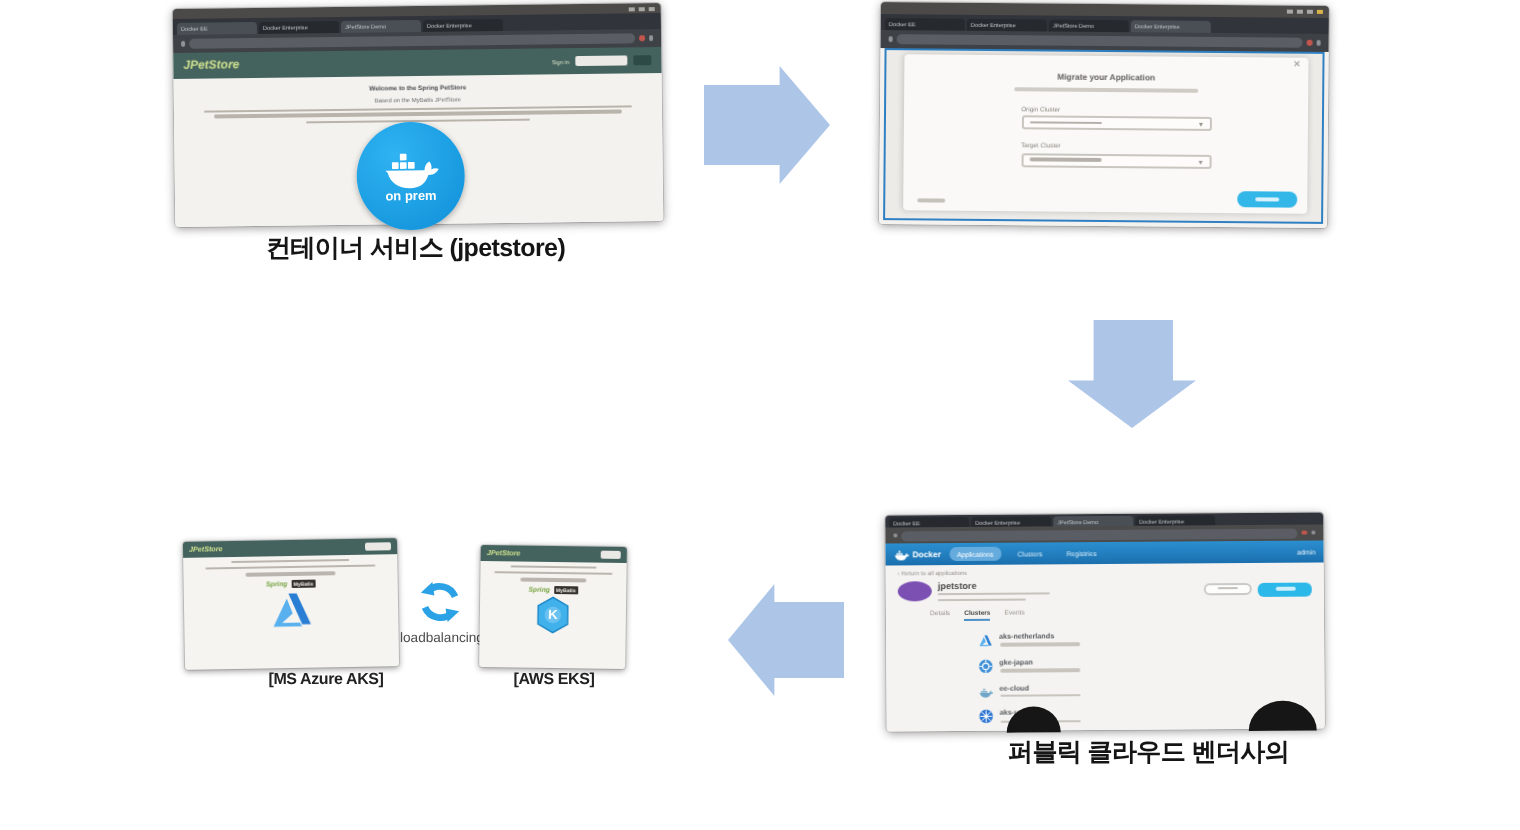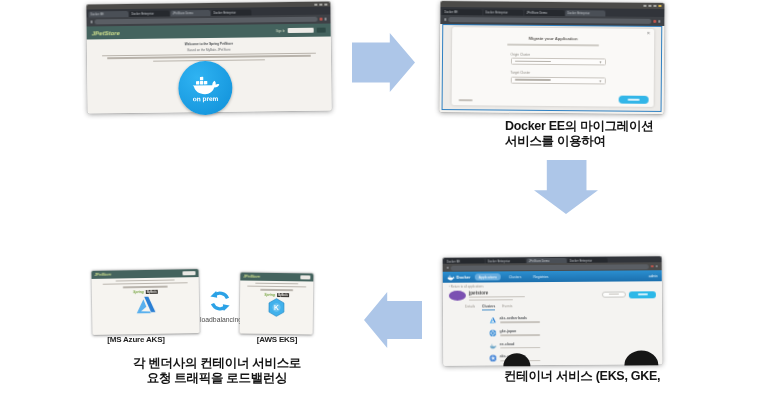--- a/index.html
+++ b/index.html
@@ -205,6 +205,7 @@
     </div>
   </div>
   <div class="caption" style="left:133px;top:117px">
+    <div>컨테이너 서비스 (jpetstore)</div>
   </div>
 
   <div class="arrow right" style="left:352px;top:33px;width:63px;height:59px"></div>

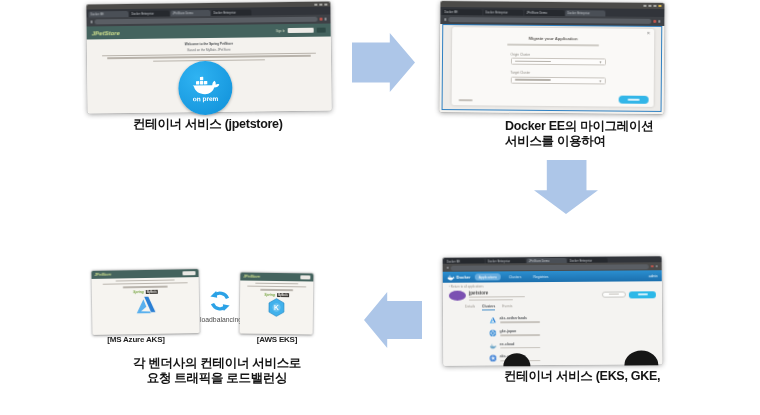--- a/index.html
+++ b/index.html
@@ -257,10 +257,6 @@
       </div>
     </div>
   </div>
-  <div class="caption" style="left:505px;top:119px">
-    <div>Docker EE의 마이그레이션</div>
-    <div>서비스를 이용하여</div>
-  </div>
 
   <div class="arrow down" style="left:534px;top:160px;width:64px;height:54px"></div>
 

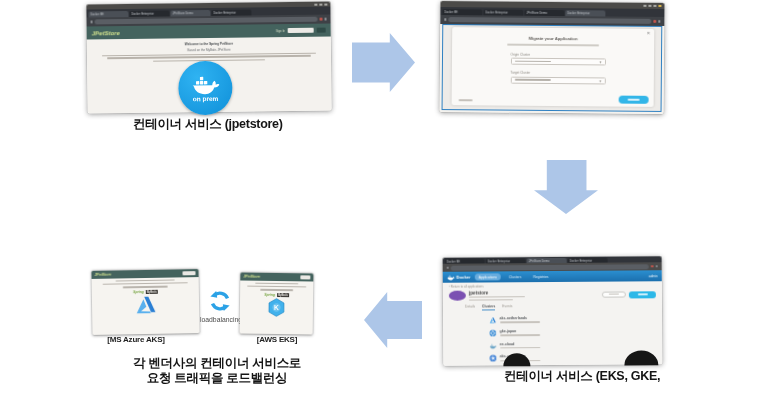--- a/index.html
+++ b/index.html
@@ -376,7 +376,7 @@
         </div>
     </div>
   </div>
-  <div class="minilabel" style="left:90px;top:335px;width:92px">[MS Azure AKS]</div>
+  <div class="minilabel" style="left:117px;top:335px;width:92px">[MS Azure AKS]</div>
 
   <svg class="lb-icon">
       <use href="#sync"></use>

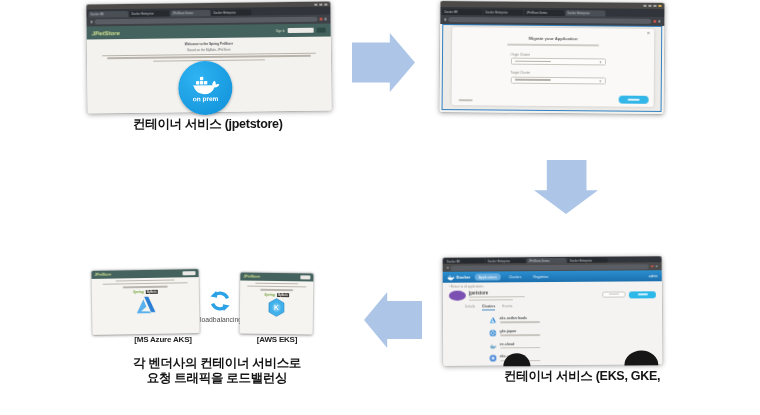--- a/index.html
+++ b/index.html
@@ -405,10 +405,6 @@
   </div>
   <div class="minilabel" style="left:243px;top:335px;width:68px">[AWS EKS]</div>
 
-  <div class="caption" style="left:127px;top:356px;width:180px;text-align:center">
-    <div>각 벤더사의 컨테이너 서비스로</div>
-    <div>요청 트래픽을 로드밸런싱</div>
-  </div>
 
 </div>
 

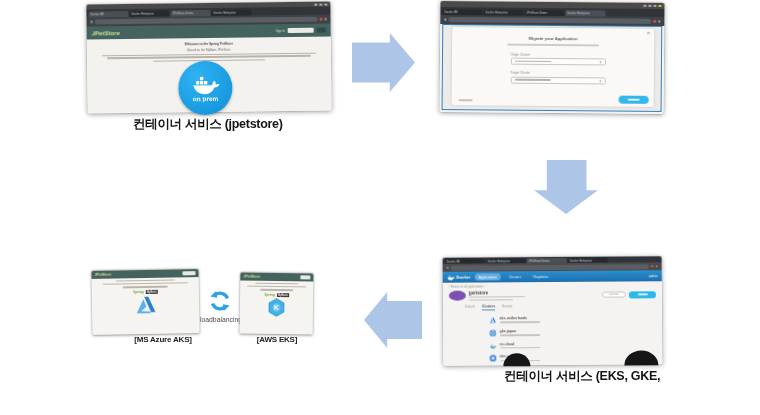--- a/index.html
+++ b/index.html
@@ -351,6 +351,7 @@
     <div class="blob" style="left:181px;top:94px;width:34px;height:15px"></div>
   </div>
   <div class="caption" style="left:504px;top:369px;line-height:14.6px">
+    <div>퍼블릭 클라우드 벤더사의</div>
     <div>컨테이너 서비스 (EKS, GKE,</div>
   </div>
 

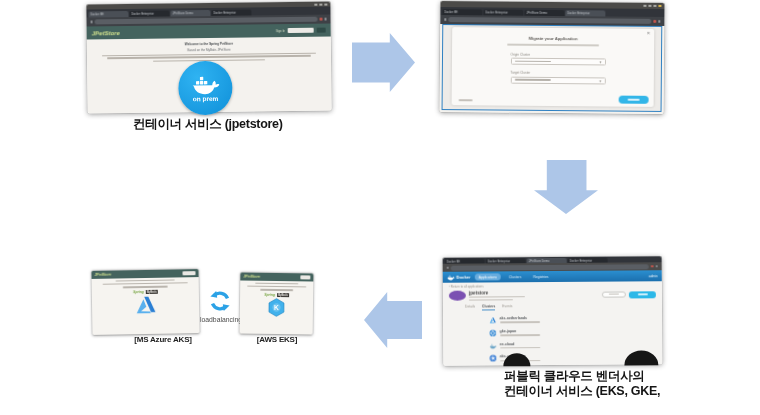--- a/index.html
+++ b/index.html
@@ -352,7 +352,6 @@
   </div>
   <div class="caption" style="left:504px;top:369px;line-height:14.6px">
     <div>퍼블릭 클라우드 벤더사의</div>
-    <div>컨테이너 서비스 (EKS, GKE,</div>
   </div>
 
   <div class="arrow left" style="left:364px;top:292px;width:58px;height:56px"></div>

